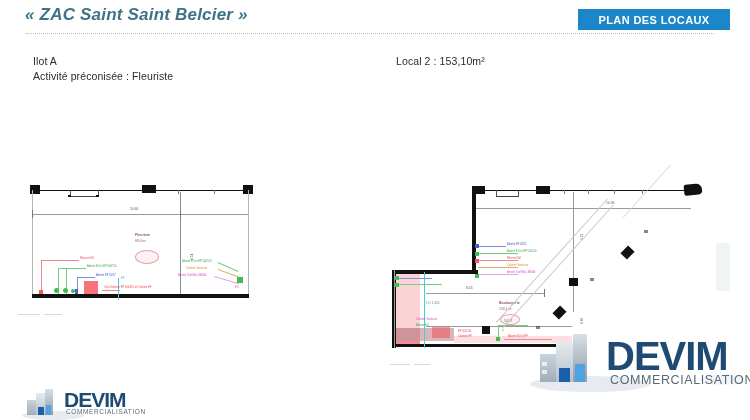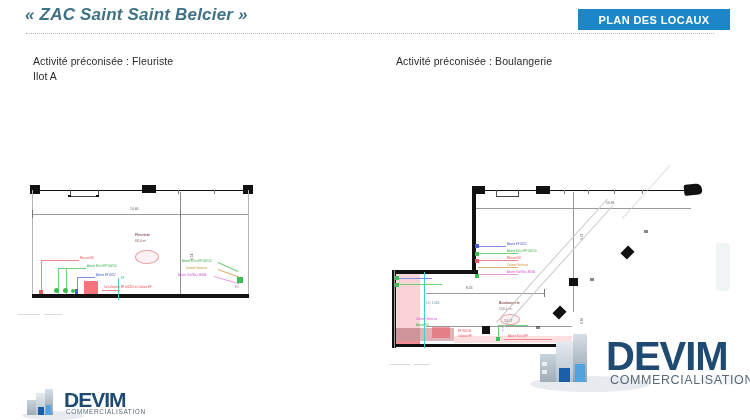--- a/index.html
+++ b/index.html
@@ -115,6 +115,7 @@
   </div>
 
   <div class="localblk" id="local2">
+    <div>Local 2 : 153,10m²</div>
     <div>Activité préconisée : Boulangerie</div>
   </div>
 

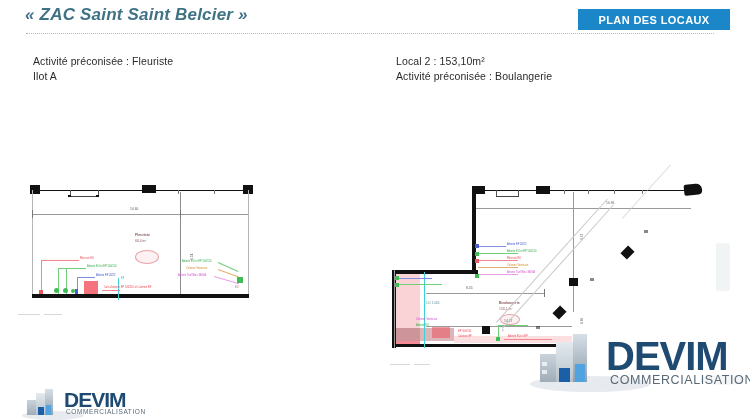--- a/index.html
+++ b/index.html
@@ -110,8 +110,8 @@
   <div class="divider"></div>
 
   <div class="localblk" id="local1">
+    <div>Ilot A</div>
     <div>Activité préconisée : Fleuriste</div>
-    <div>Ilot A</div>
   </div>
 
   <div class="localblk" id="local2">

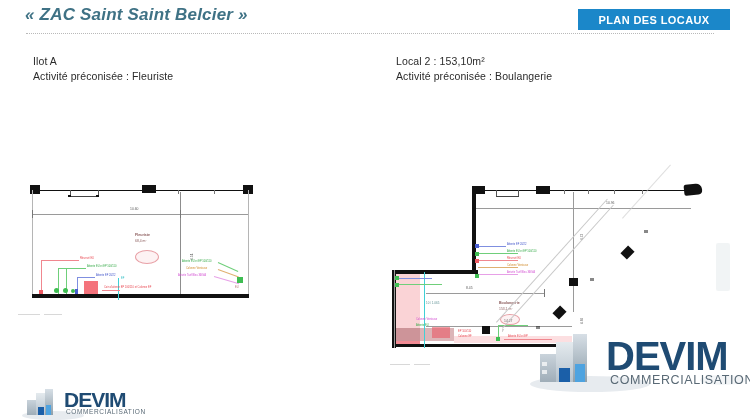--- a/index.html
+++ b/index.html
@@ -116,7 +116,6 @@
 
   <div class="localblk" id="local2">
     <div>Local 2 : 153,10m²</div>
-    <div>Activité préconisée : Boulangerie</div>
   </div>
 
 

